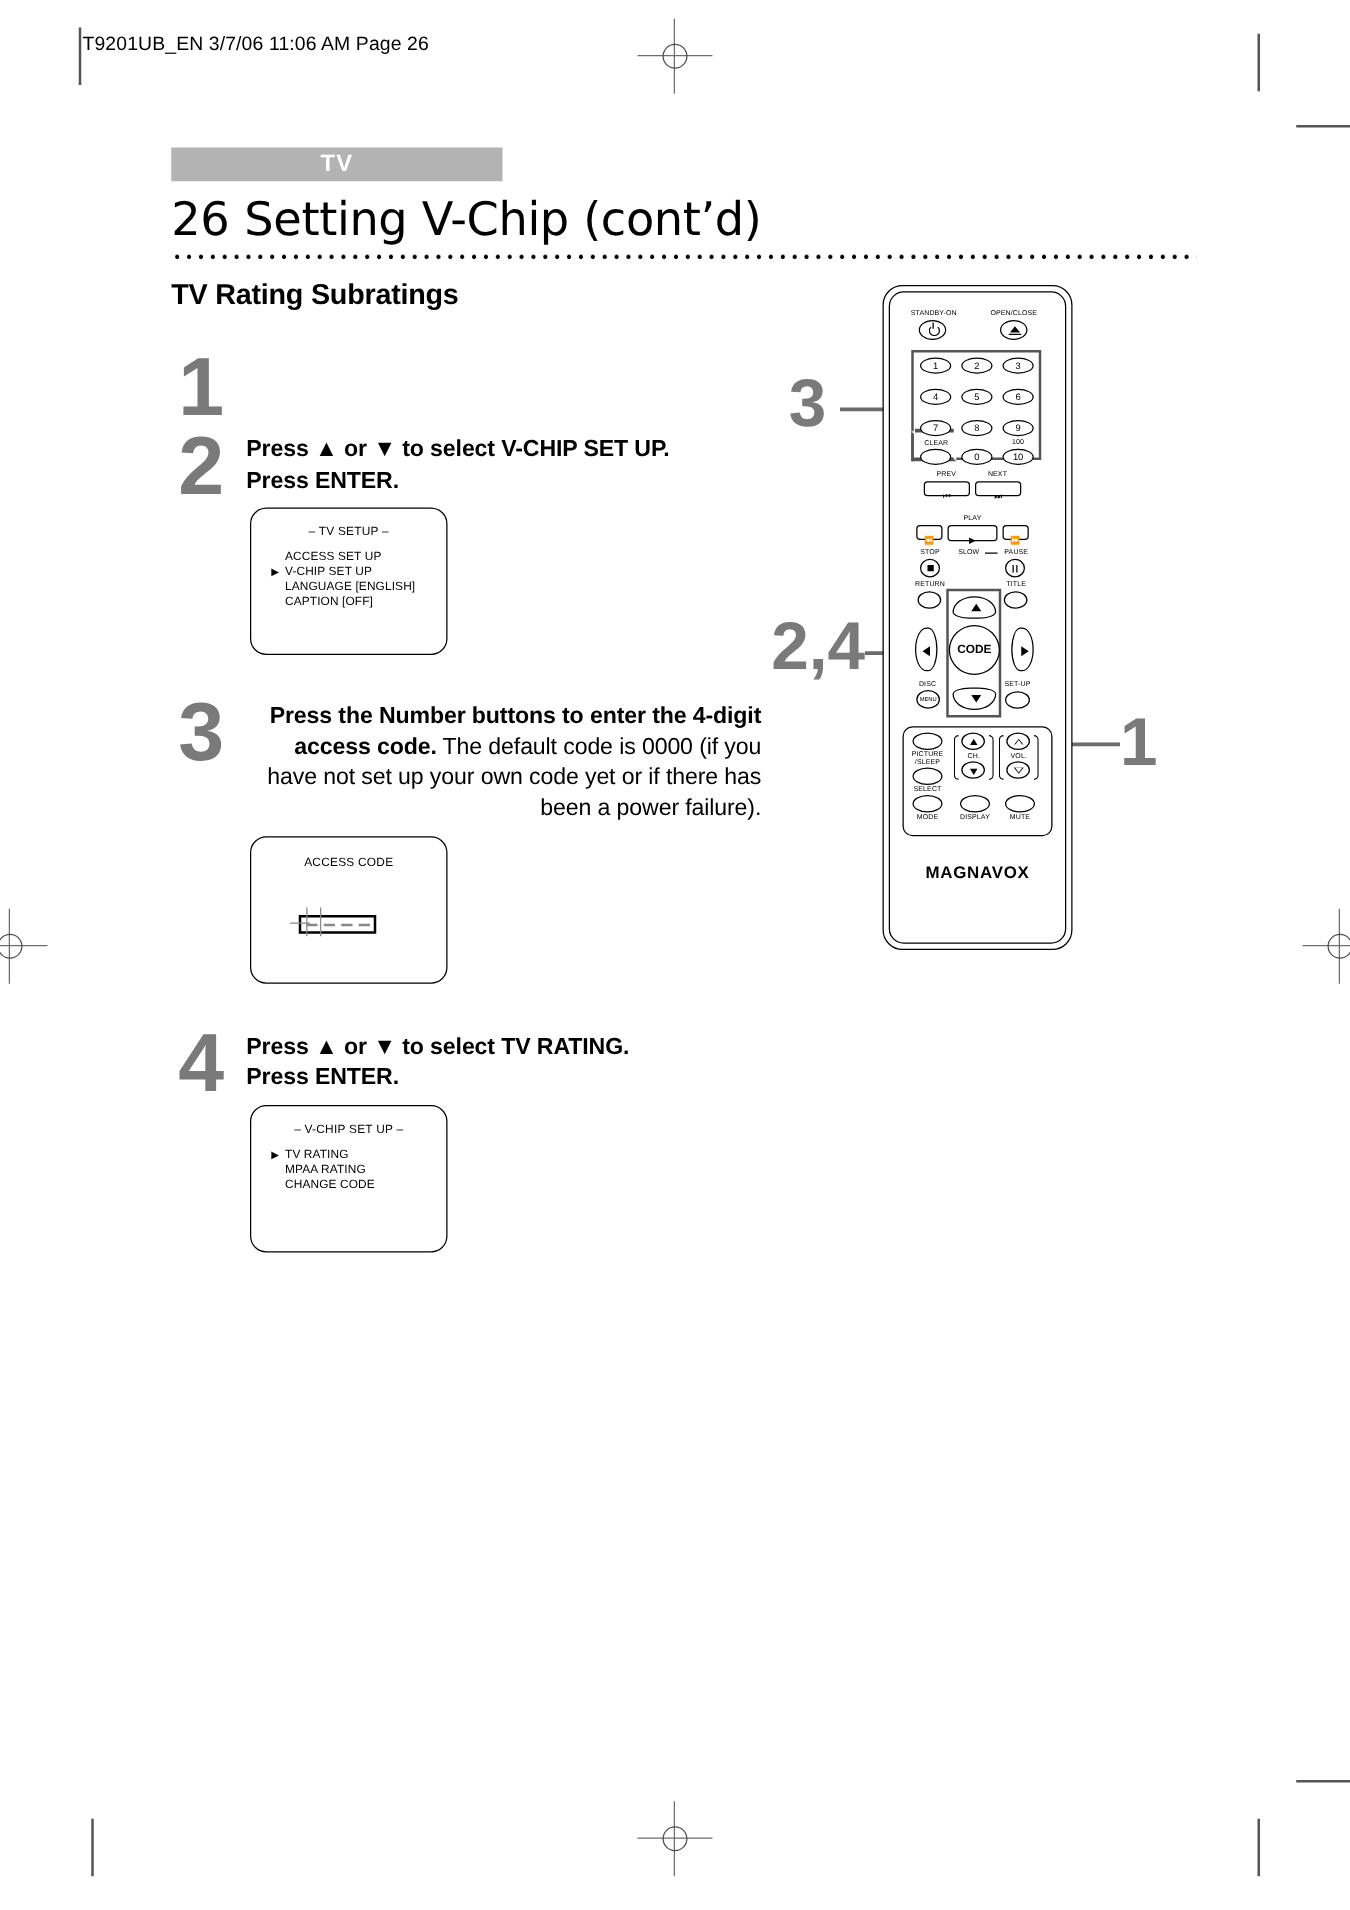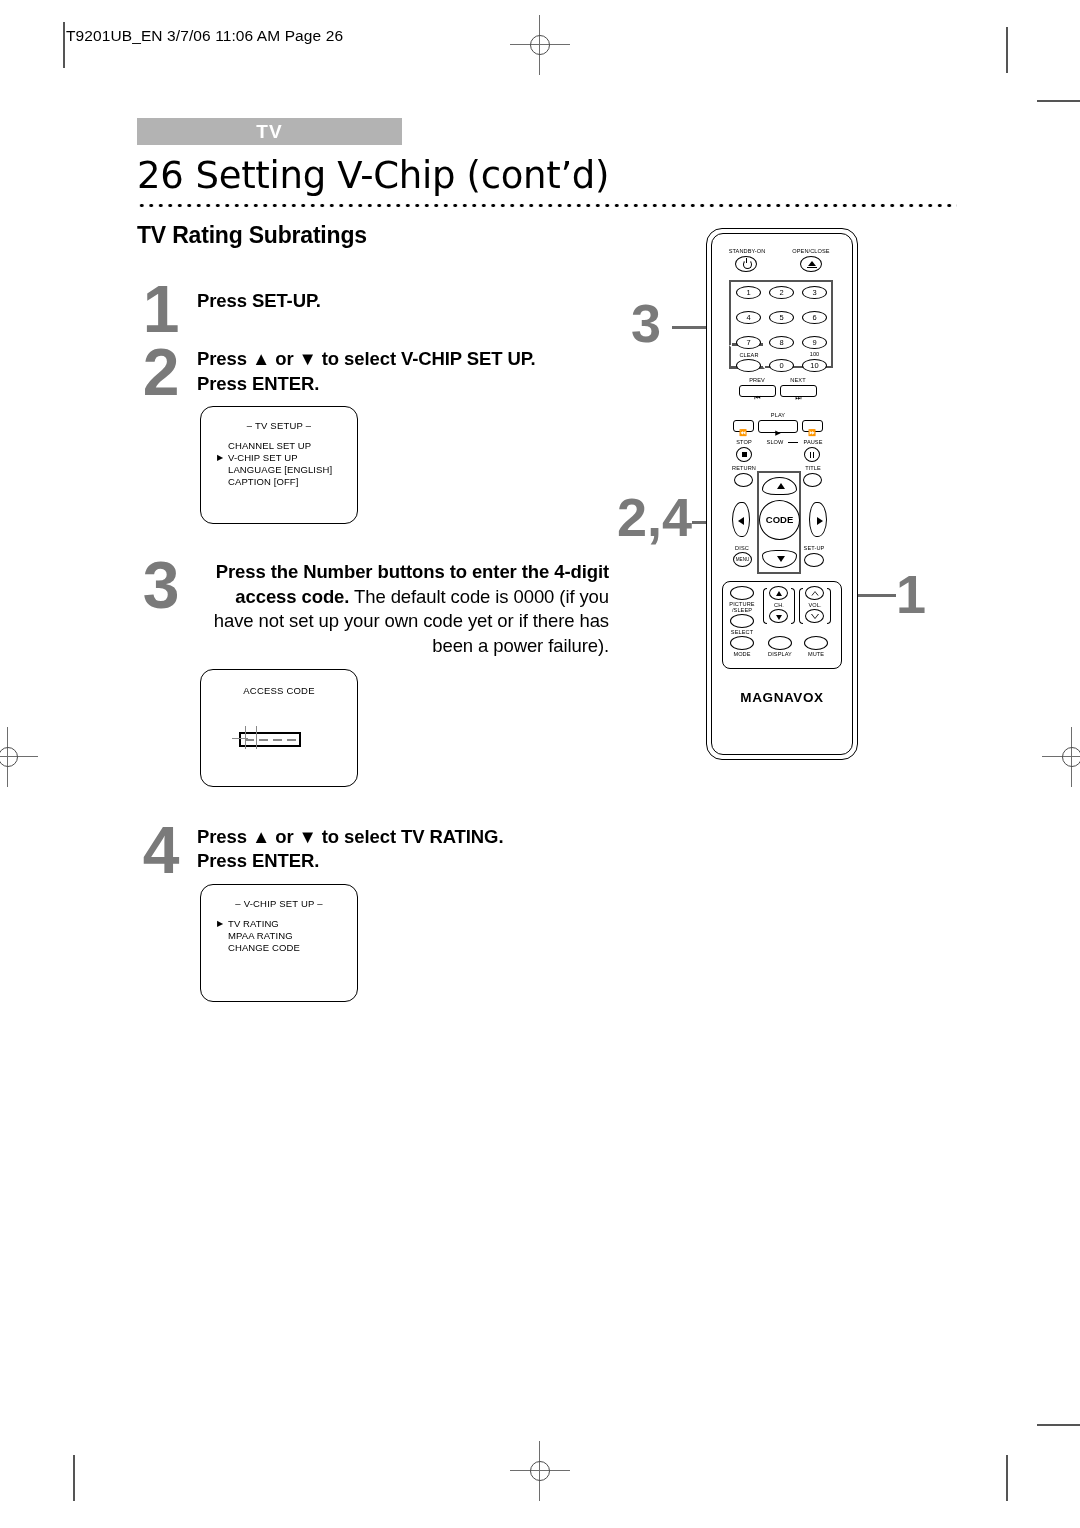--- a/index.html
+++ b/index.html
@@ -326,9 +326,6 @@
 
   <div class="step" style="margin-top:40px; height:62px;">
     <div class="bignum">1</div>
-    <div class="steptext">
-      <span>Press SET-UP.</span>
-    </div>
   </div>
 
   <div class="step" style="margin-top:-4px;">

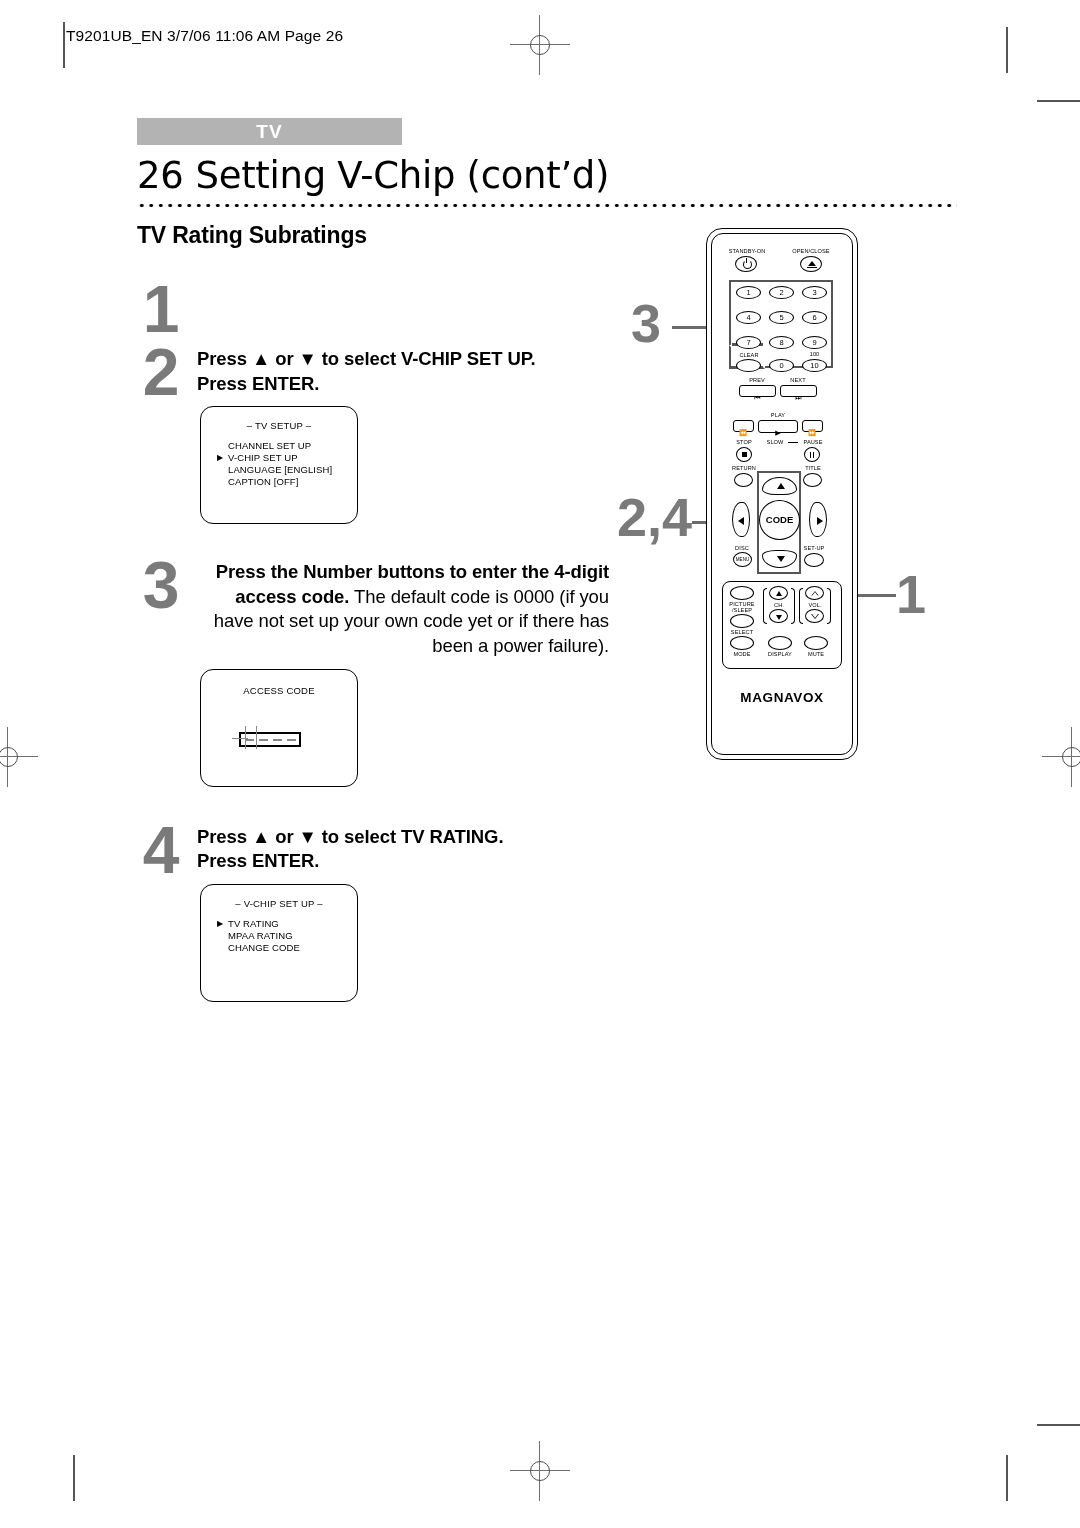--- a/index.html
+++ b/index.html
@@ -338,7 +338,7 @@
     <div class="osd">
       <div class="osd-title">– TV SETUP –</div>
       <div class="osd-list">
-        <div class="row"><span>CHANNEL SET UP</span></div>
+        <div class="row"><span>ACCESS SET UP</span></div>
         <div class="row"><span class="cur">▶</span><span>V-CHIP SET UP</span></div>
         <div class="row"><span>LANGUAGE  [ENGLISH]</span></div>
         <div class="row"><span>CAPTION  [OFF]</span></div>

